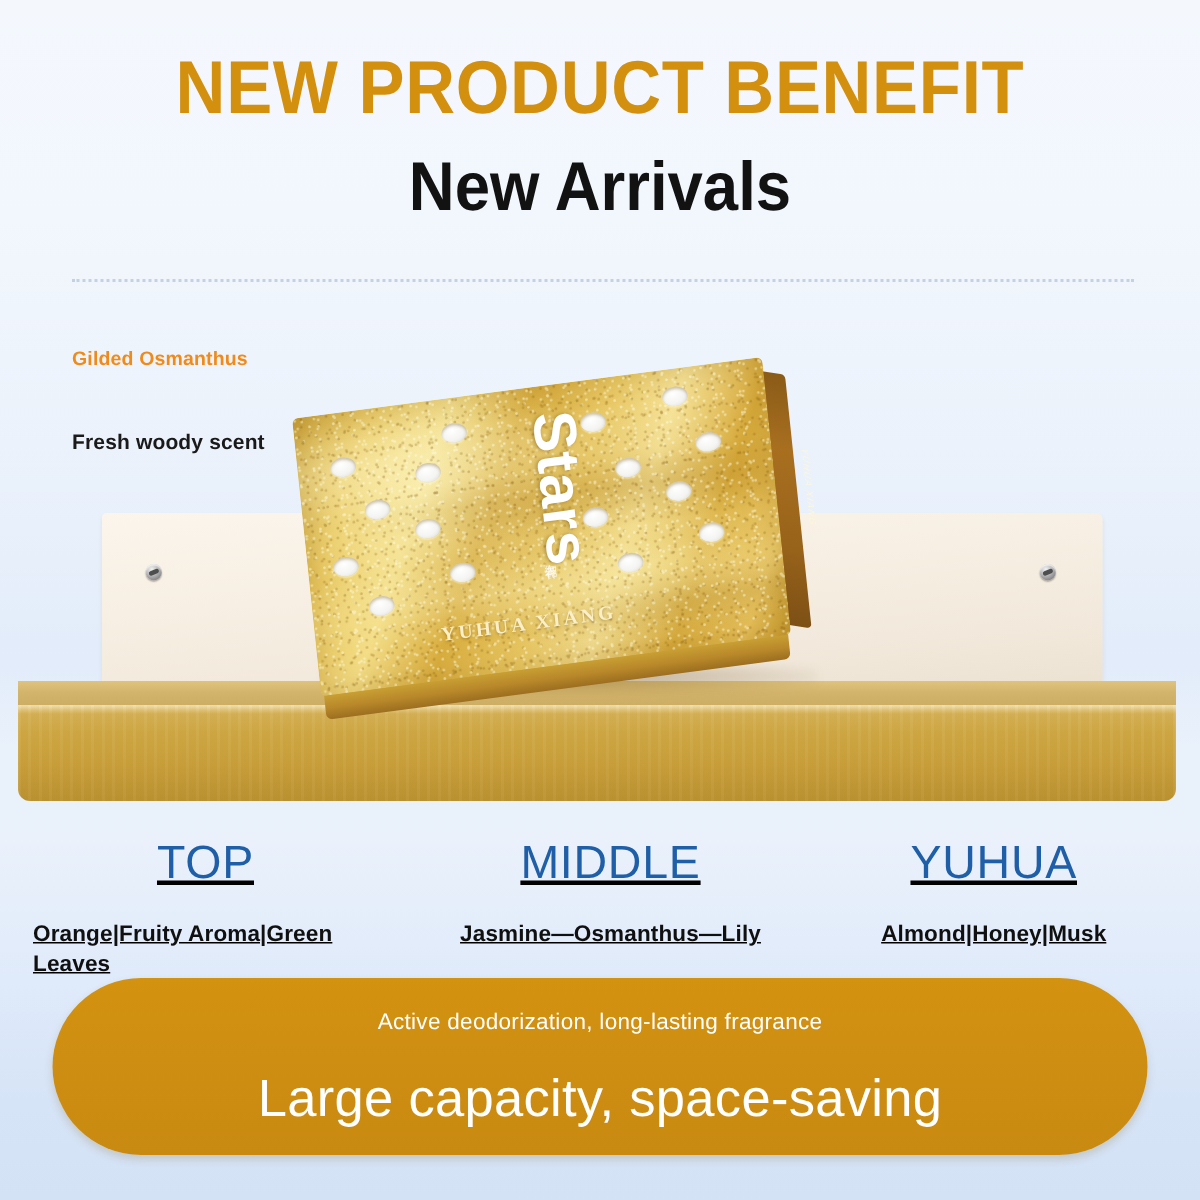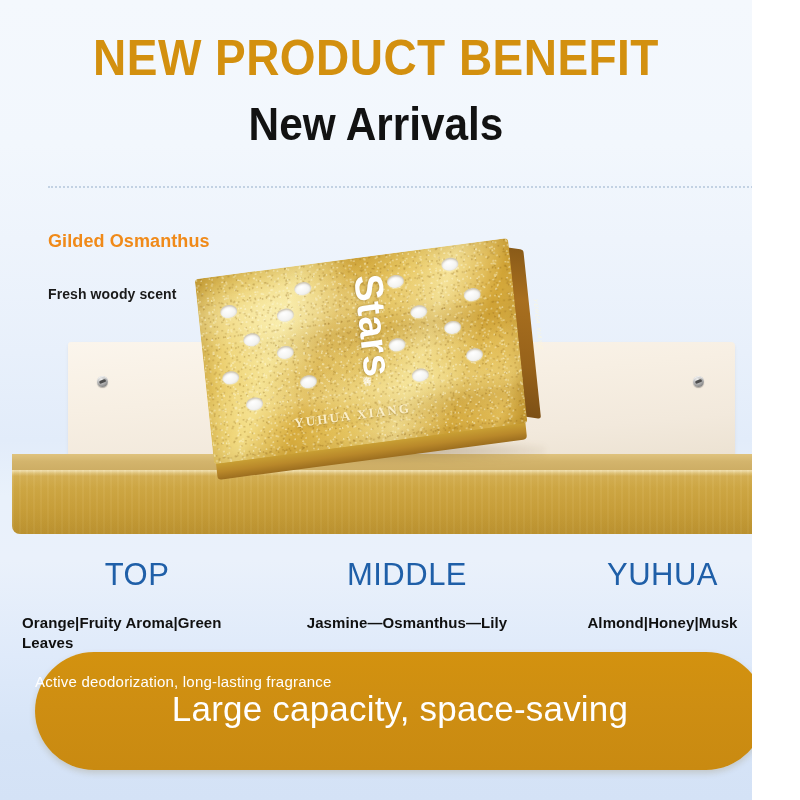--- a/index.html
+++ b/index.html
@@ -9,7 +9,7 @@
   }
   #poster {
     position: relative;
-    width: 716px;
+    width: 800px;
     height: 800px;
     overflow: hidden;
     font-family: "Liberation Sans", sans-serif;
@@ -24,7 +24,6 @@
         #dfeafa 82%,
         #d6e4f7 92%,
         #d4e2f6 100%);
-    padding-left: 36px;
   }
 
   

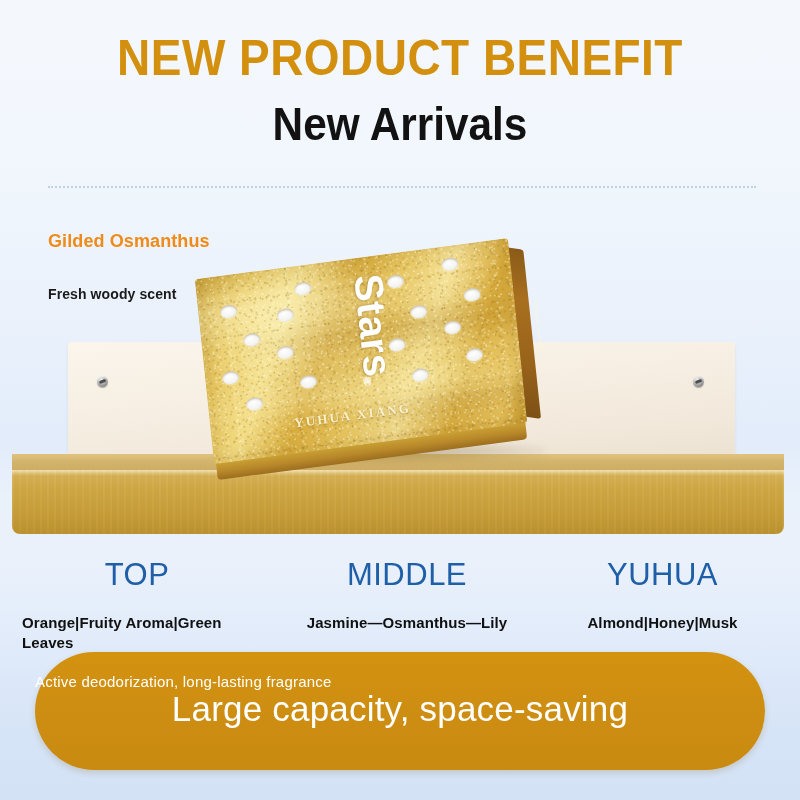--- a/index.html
+++ b/index.html
@@ -68,7 +68,7 @@
     position: absolute;
     top: 231px;
     left: 48px;
-    font-size: 18px;
+    font-size: 13px;
     font-weight: 700;
     color: #f08a19;
     letter-spacing: 0.1px;

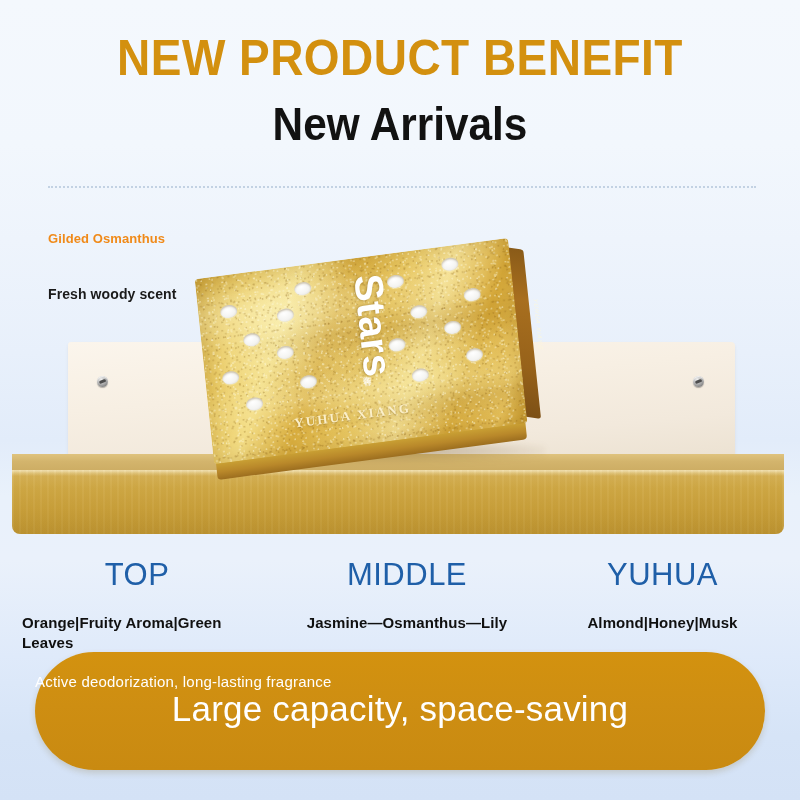--- a/index.html
+++ b/index.html
@@ -316,6 +316,7 @@
   .note-col {
     position: absolute;
     top: 0;
+    text-decoration: underline;
   }
   .note-col.c1 { left: 12px;  width: 250px; }
   .note-col.c2 { left: 276px; width: 262px; }

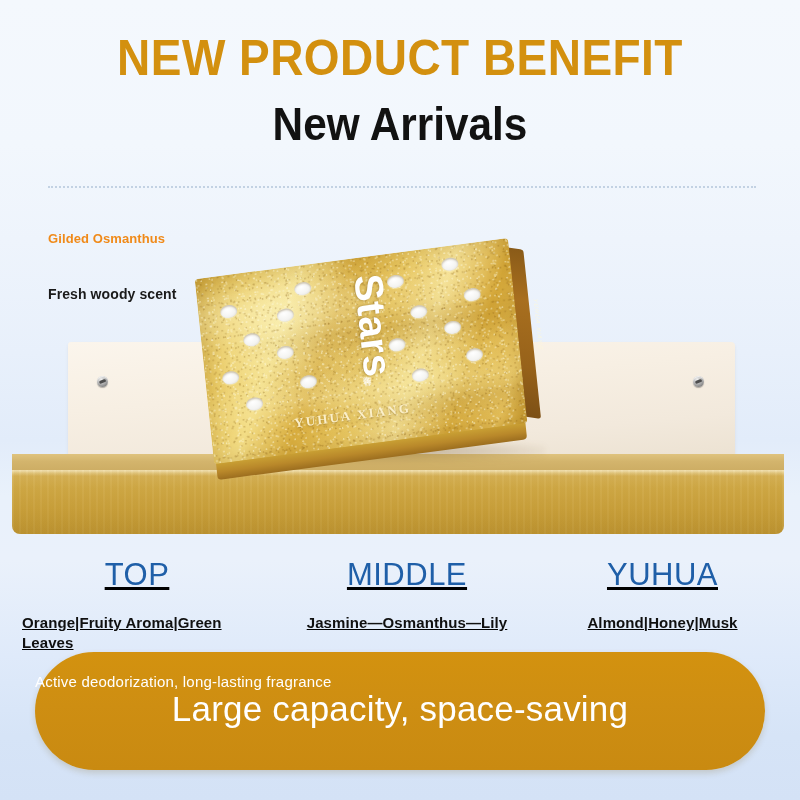--- a/index.html
+++ b/index.html
@@ -359,7 +359,7 @@
     top: 21px;
     left: 0;
     width: 100%;
-    text-align: left;
+    text-align: center;
     font-size: 15px;
     color: #ffffff;
     font-weight: 400;

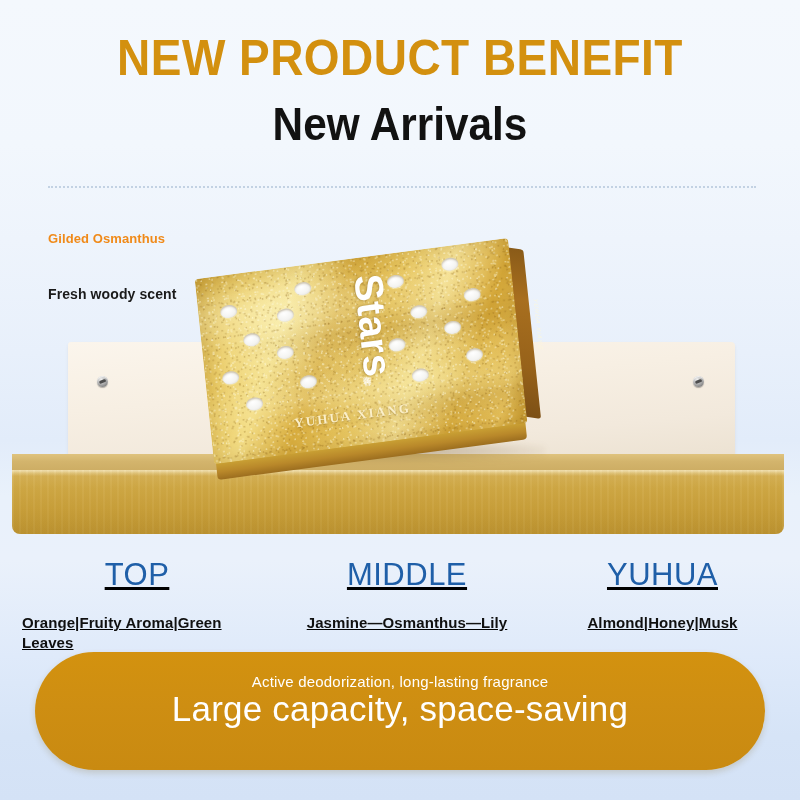--- a/index.html
+++ b/index.html
@@ -368,7 +368,7 @@
   }
   .banner-main {
     position: absolute;
-    top: 36px;
+    top: 60px;
     left: 0;
     width: 100%;
     text-align: center;

